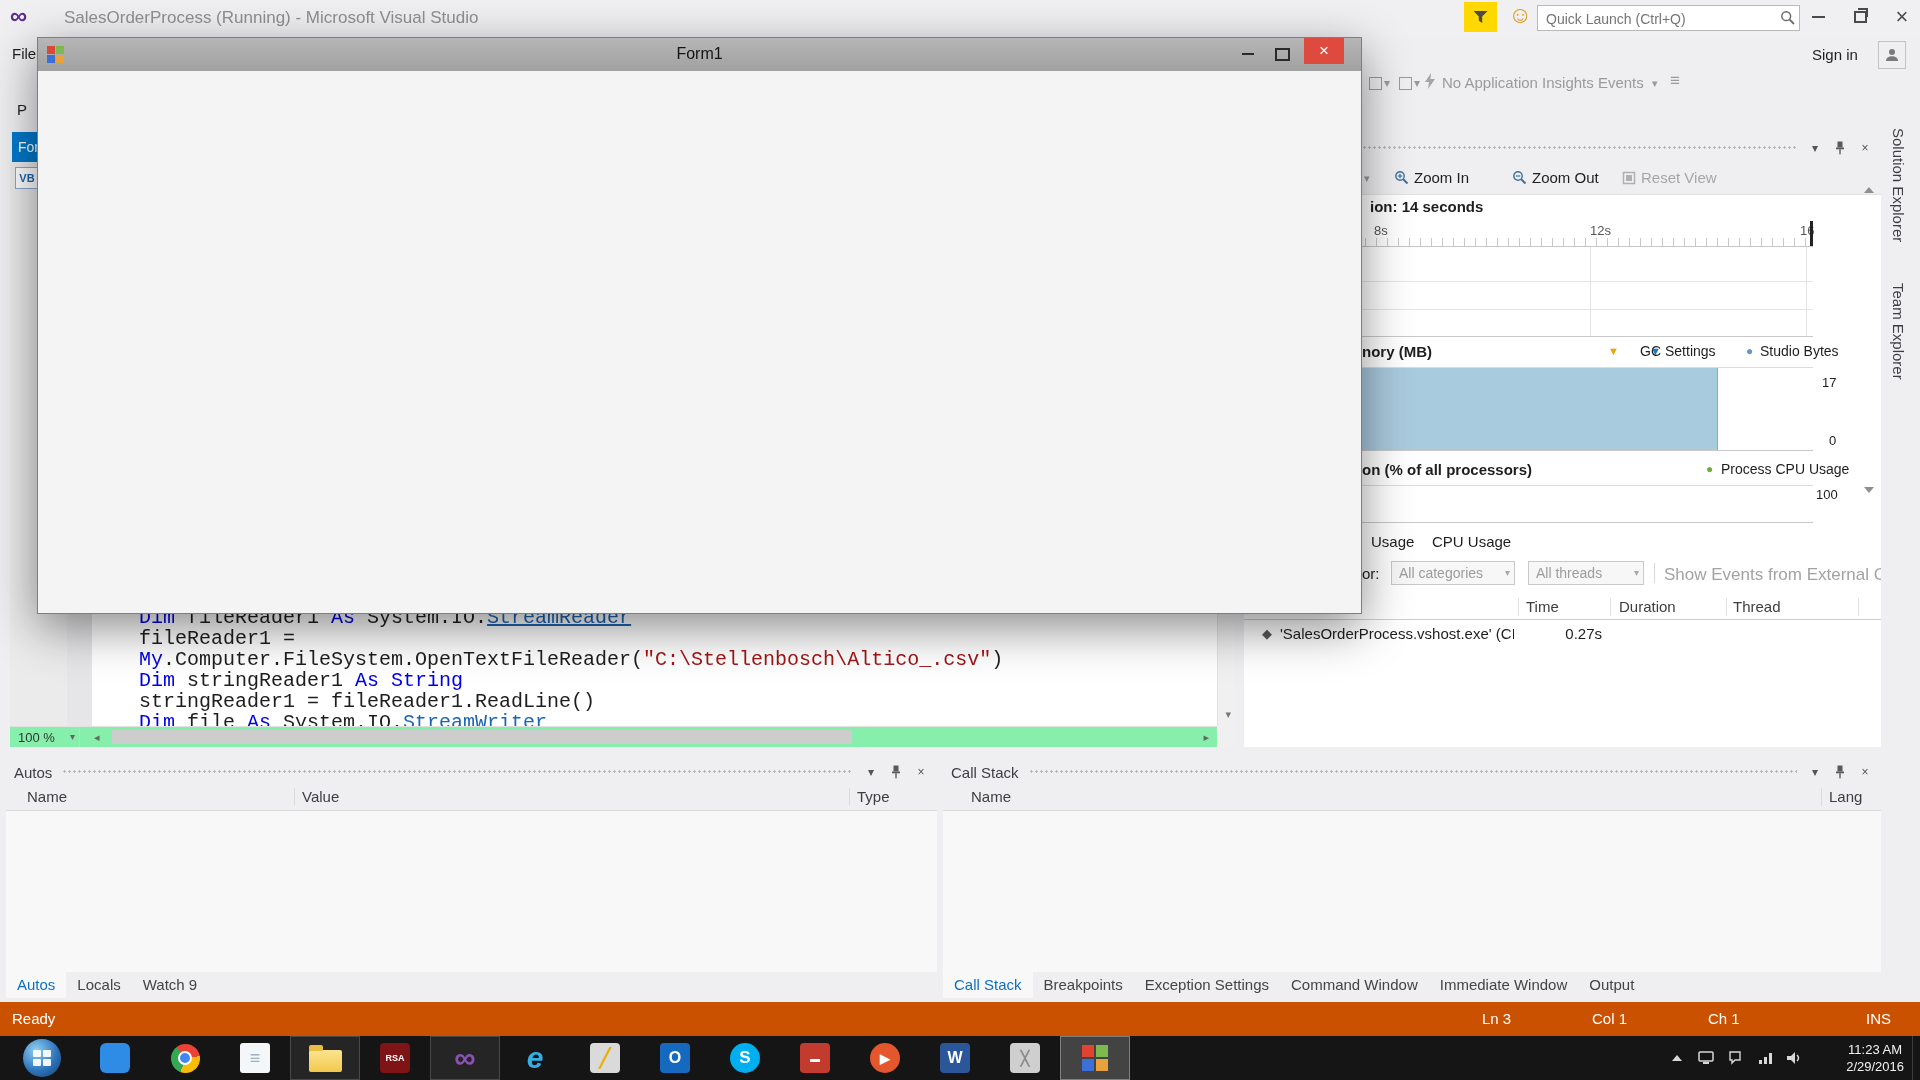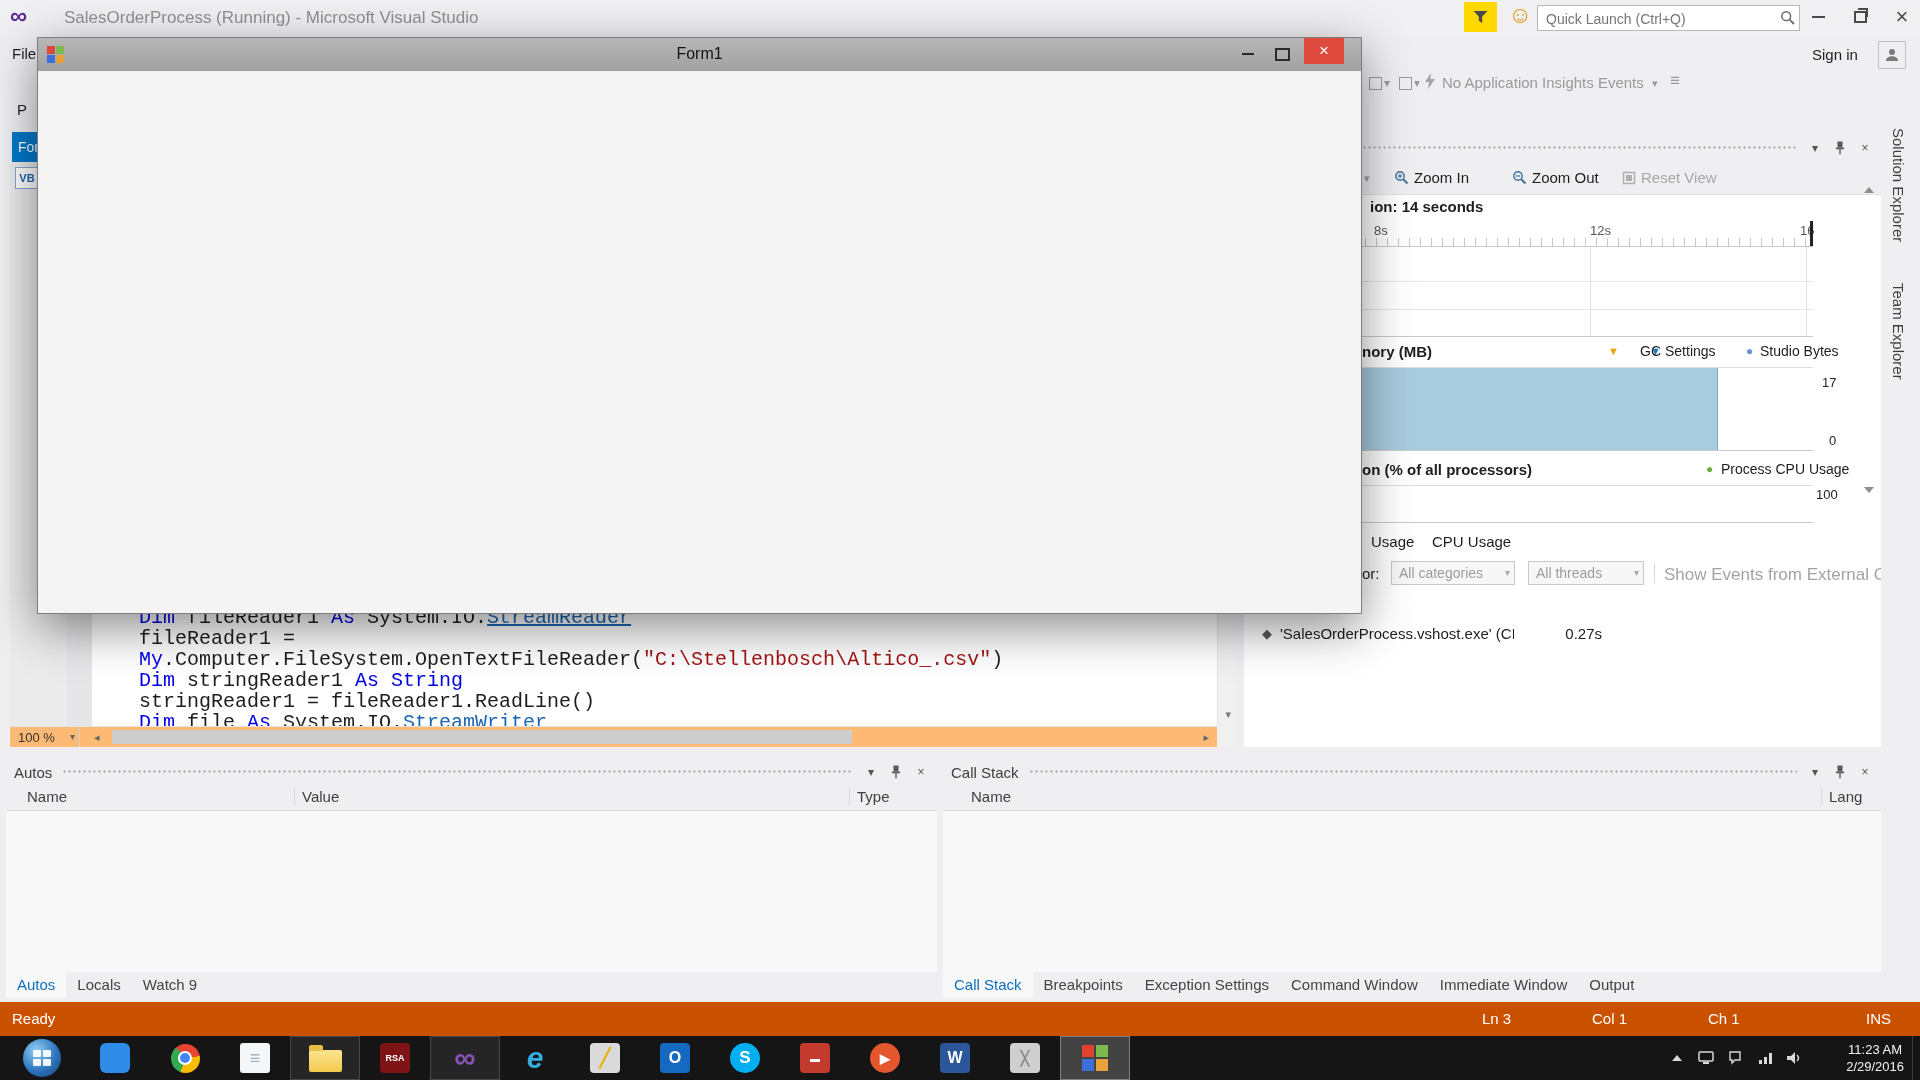--- a/index.html
+++ b/index.html
@@ -330,6 +330,15 @@
   </div>
   <div id="dt-sep"></div>
   <span id="dt-ext">Show Events from External Code</span>
+  <div id="dt-thead">
+    <div class="th-sep" style="left:274px"></div>
+    <div class="th-sep" style="left:366px"></div>
+    <div class="th-sep" style="left:482px"></div>
+    <div class="th-sep" style="left:614px"></div>
+    <span id="th-time">Time</span>
+    <span id="th-dur">Duration</span>
+    <span id="th-thr">Thread</span>
+  </div>
   <div id="dt-row">
     <span id="row-dia">◆</span>
     <span id="row-name">'SalesOrderProcess.vshost.exe' (CLR...</span>

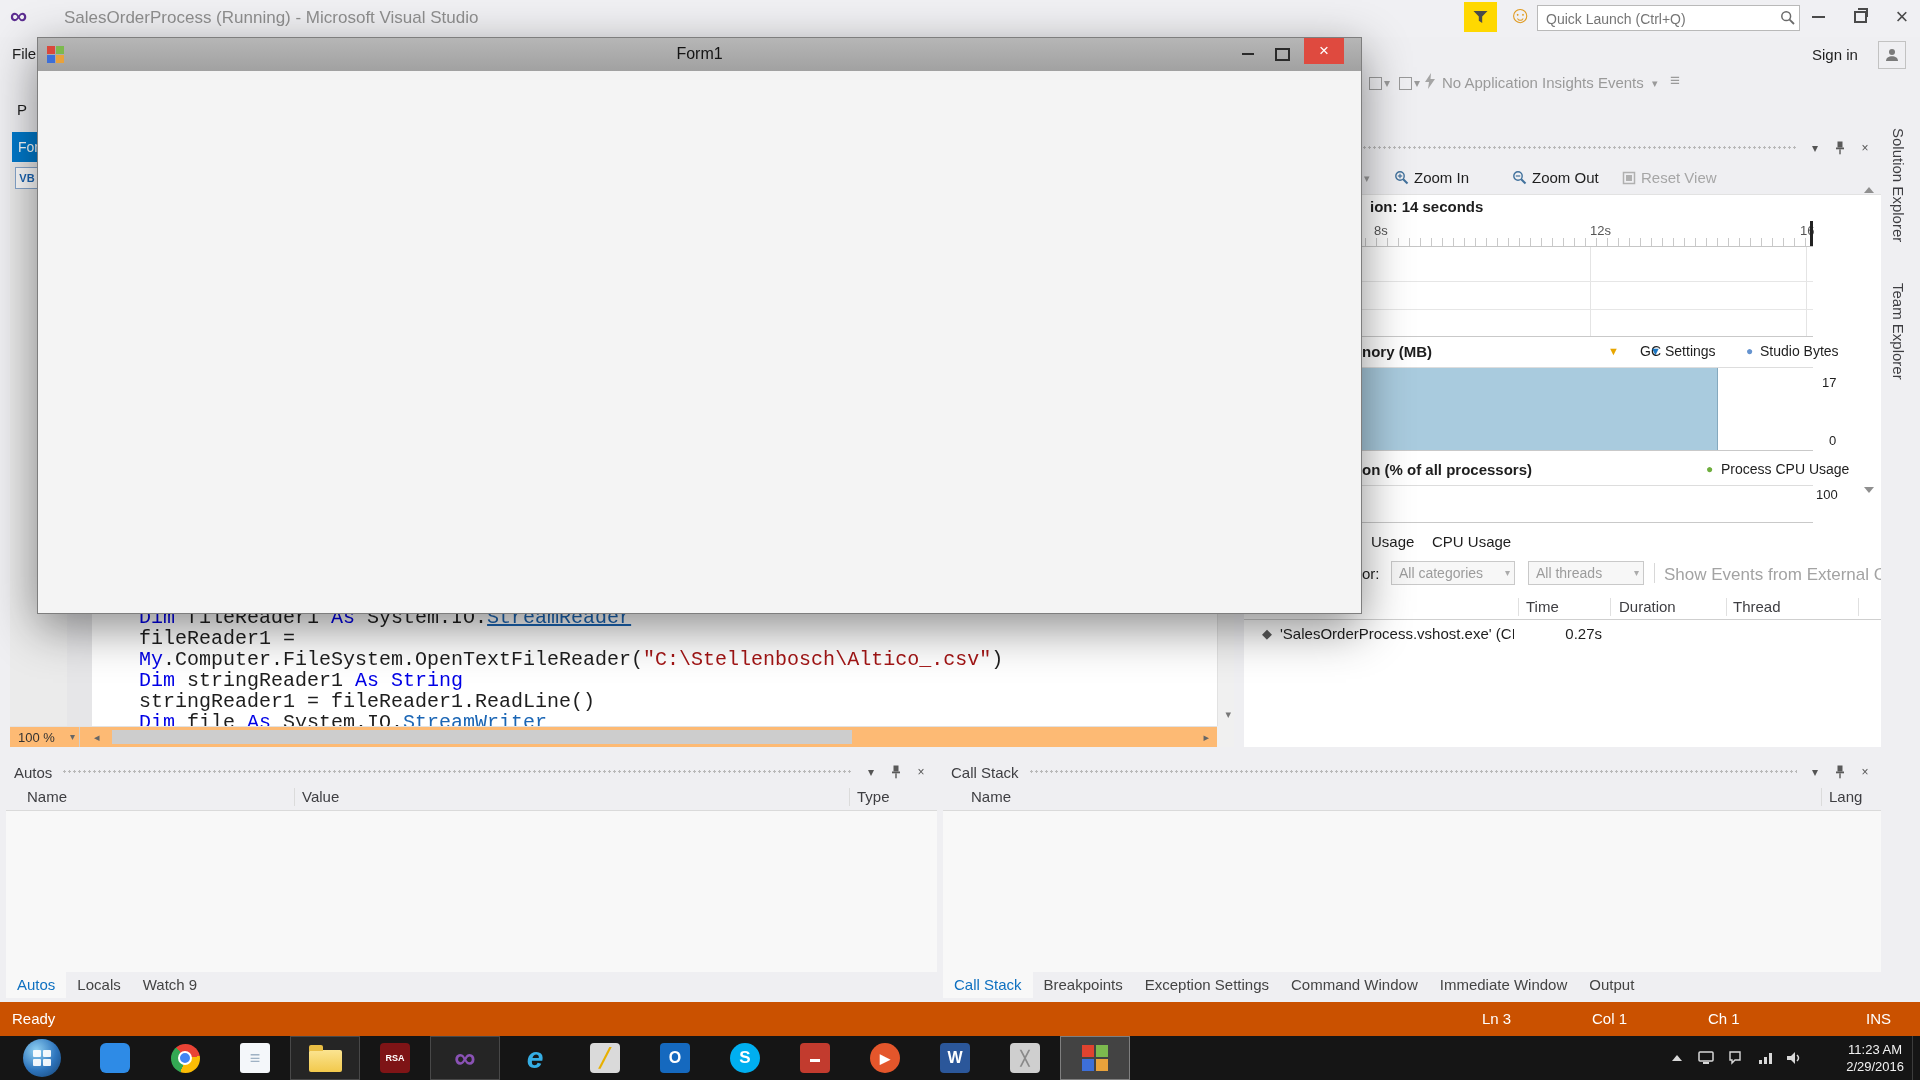--- a/index.html
+++ b/index.html
@@ -47,7 +47,7 @@
   .t-tu{color:#1B66B5;text-decoration:underline}
   #ed-vscroll{position:absolute;right:0;top:0;width:17px;height:563px;background:#F0F0F0;border-left:1px solid #E2E2E2;box-sizing:border-box}
   #ed-vs-down{position:absolute;right:3px;top:545px;color:#777;font-size:11px}
-  #ed-hscroll{position:absolute;left:0;bottom:0;width:1207px;height:21px;background:#fdba74;border-top:1px solid #E2E2E2;box-sizing:border-box}
+  #ed-hscroll{position:absolute;left:0;bottom:0;width:1207px;height:21px;background:#86efac;border-top:1px solid #E2E2E2;box-sizing:border-box}
   #ed-zoom{position:absolute;left:0;top:0;width:70px;height:20px;border-right:1px solid #CFCFCF;font-size:13px;color:#333;box-sizing:border-box}
   #ed-zoom .ztxt{position:absolute;left:8px;top:3px}
   #ed-zoom .caret{position:absolute;right:4px;top:4px;font-size:10px;color:#666}

